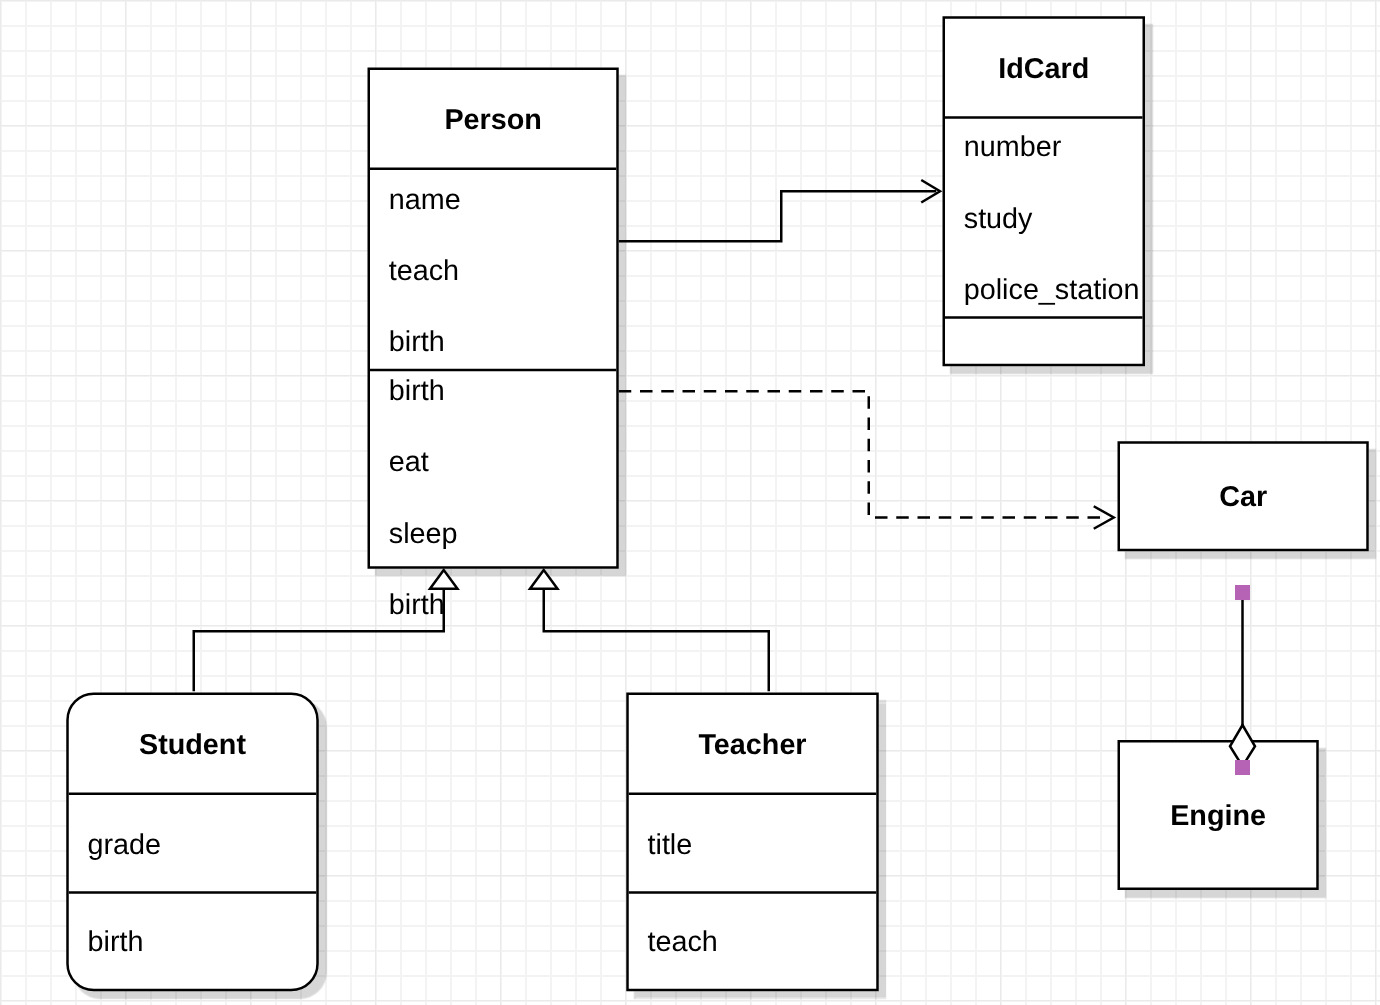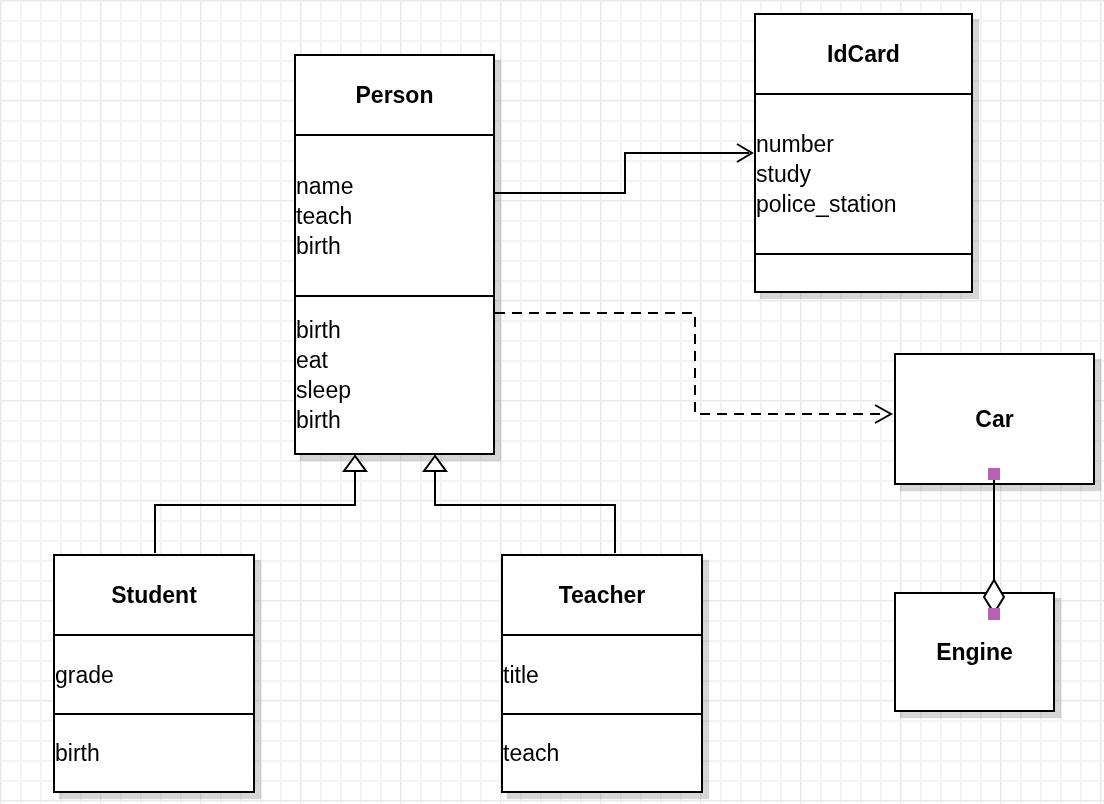--- a/index.html
+++ b/index.html
@@ -102,7 +102,7 @@
     </div>
   </div>
 
-  <div class="uml-class" style="left:754px; top:13px; width:219px; height:280px;">
+  <div class="uml-class" style="left:754px; top:13px; width:162px; height:280px;">
     <div class="title divided" style="height:80px">IdCard</div>
     <div class="section divided" style="height:160px">
       <div class="line">number</div>

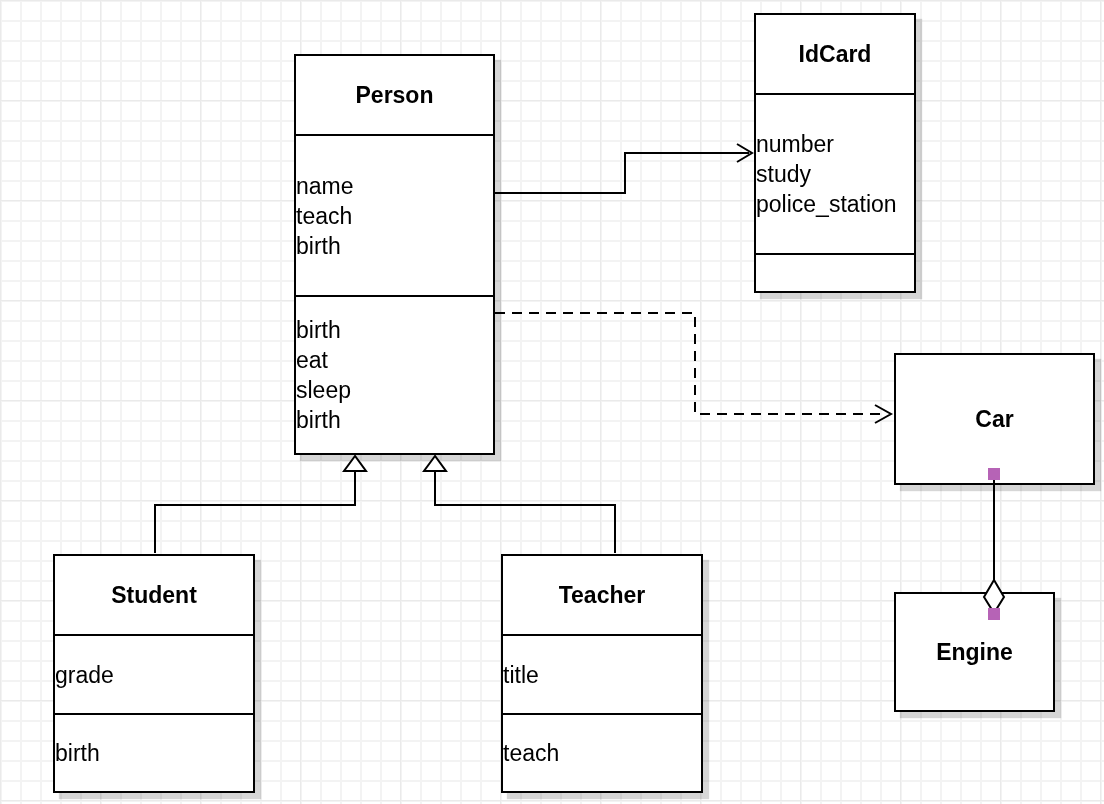--- a/index.html
+++ b/index.html
@@ -47,8 +47,9 @@
     display: flex;
     flex-direction: column;
     justify-content: center;
-    padding-left: 0;
+    padding-left: 15px;
     font-size: 23px;
+    gap: 27px;
   }
   .section.grow { flex: 1 1 auto; }
   .section .line {

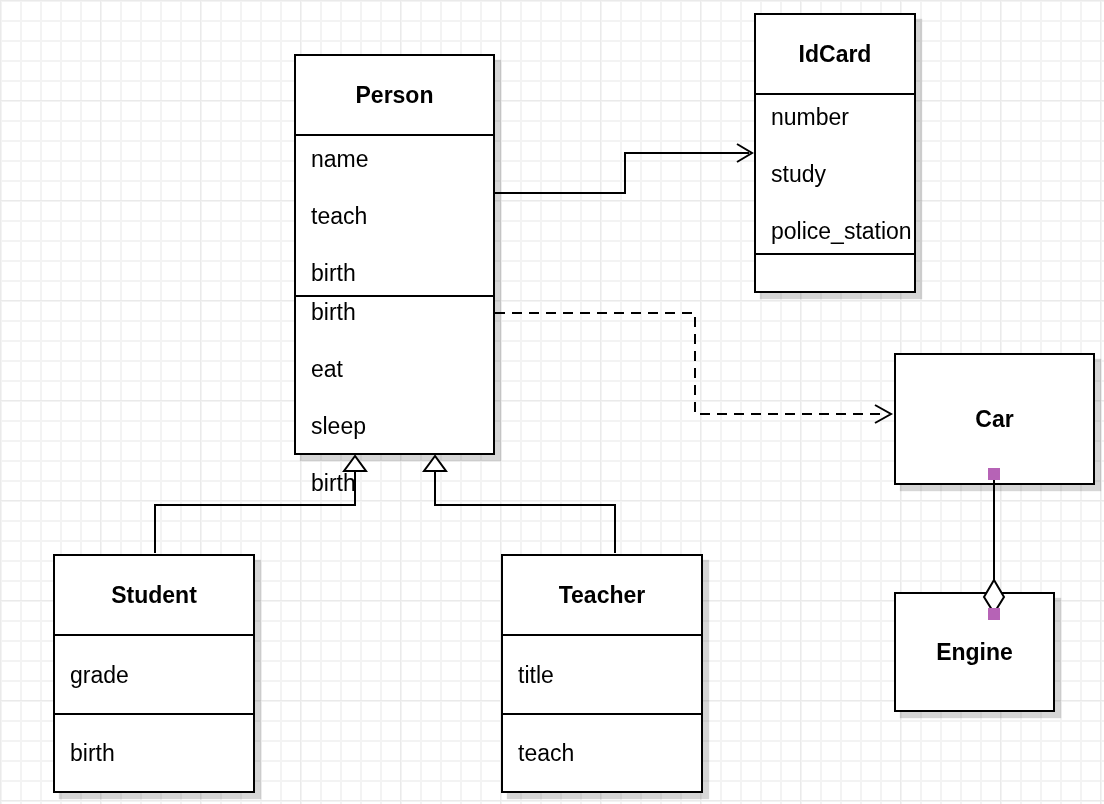--- a/index.html
+++ b/index.html
@@ -113,7 +113,7 @@
     <div class="section grow"></div>
   </div>
 
-  <div class="uml-class" style="left:894px; top:353px; width:201px; height:132px;">
+  <div class="uml-class" style="left:894px; top:353px; width:201px; height:88px;">
     <div class="title grow">Car</div>
   </div>
 

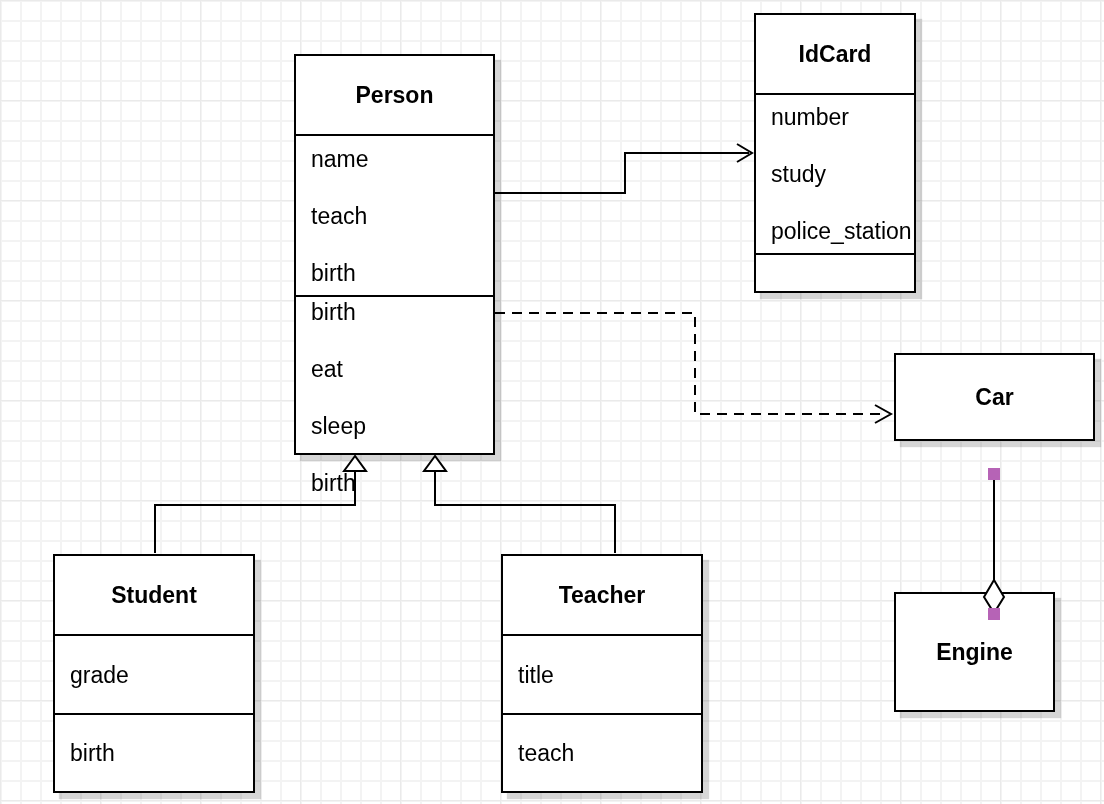--- a/index.html
+++ b/index.html
@@ -121,7 +121,7 @@
     <div class="title grow">Engine</div>
   </div>
 
-  <div class="uml-class" style="left:53px; top:554px; width:202px; height:239px;">
+  <div class="uml-class" style="left:53px; top:554px; width:202px; height:239px;border-radius:22px;">
     <div class="title divided" style="height:80px">Student</div>
     <div class="section divided" style="height:79px">
       <div class="line">grade</div>

